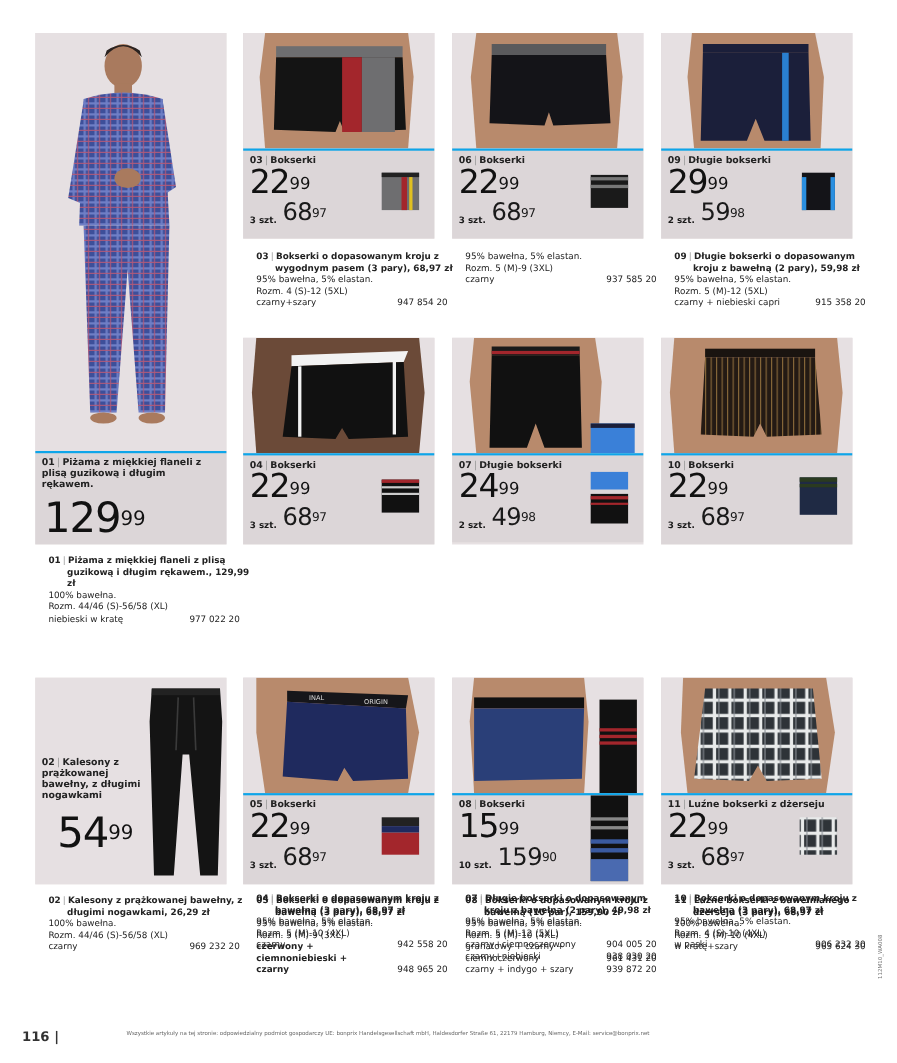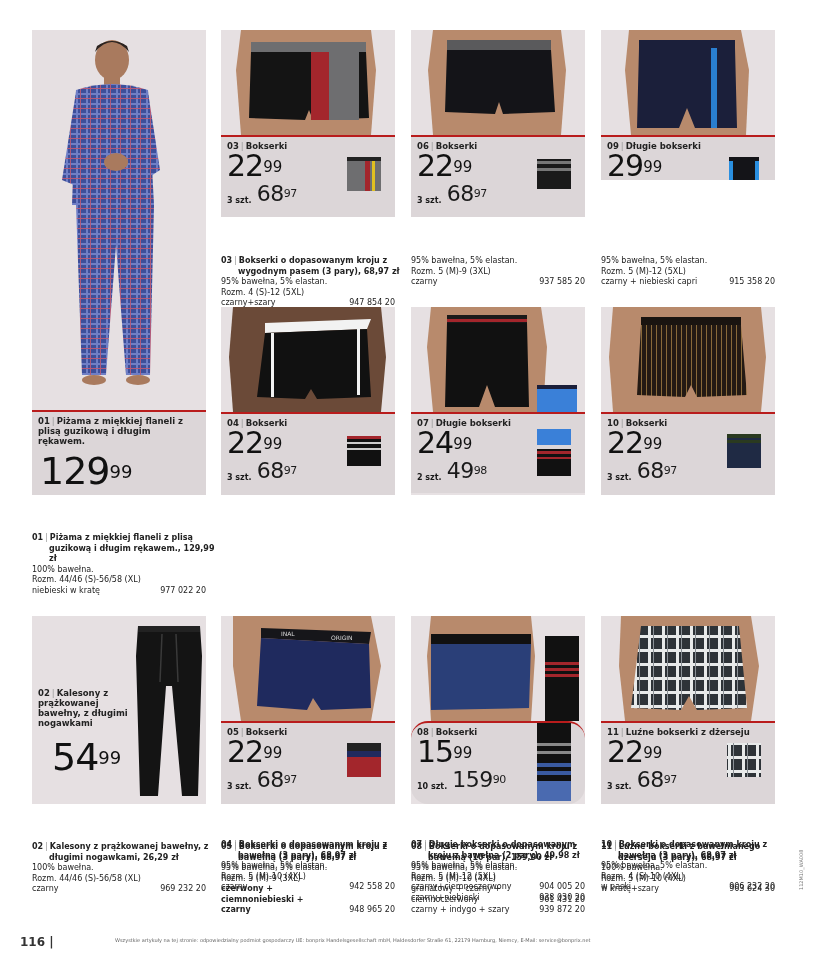--- a/index.html
+++ b/index.html
@@ -9,7 +9,7 @@
   .card { position: absolute; width: 174px; }
   .panel { position: absolute; left: 0; top: 0; width: 174px; background: #e7e1e3; overflow: hidden; }
   .photo { position: absolute; left: 0; top: 0; width: 174px; height: 105px; background: #e2dcde; overflow: hidden; }
-  .price-box { position: absolute; left: 0; width: 174px; background: #dcd6d8; border-top: 2px solid #b91c1c; }
+  .price-box { position: absolute; left: 0; width: 174px; background: #dcd6d8; border-top: 2px solid #0ea5e9; }
 
   .p-label { position: absolute; left: 6px; top: 4px; font-size: 8.5px; font-weight: bold; color: #222; white-space: nowrap; }
   .p-label .bar { color: #999; font-weight: normal; margin: 0 2px; }

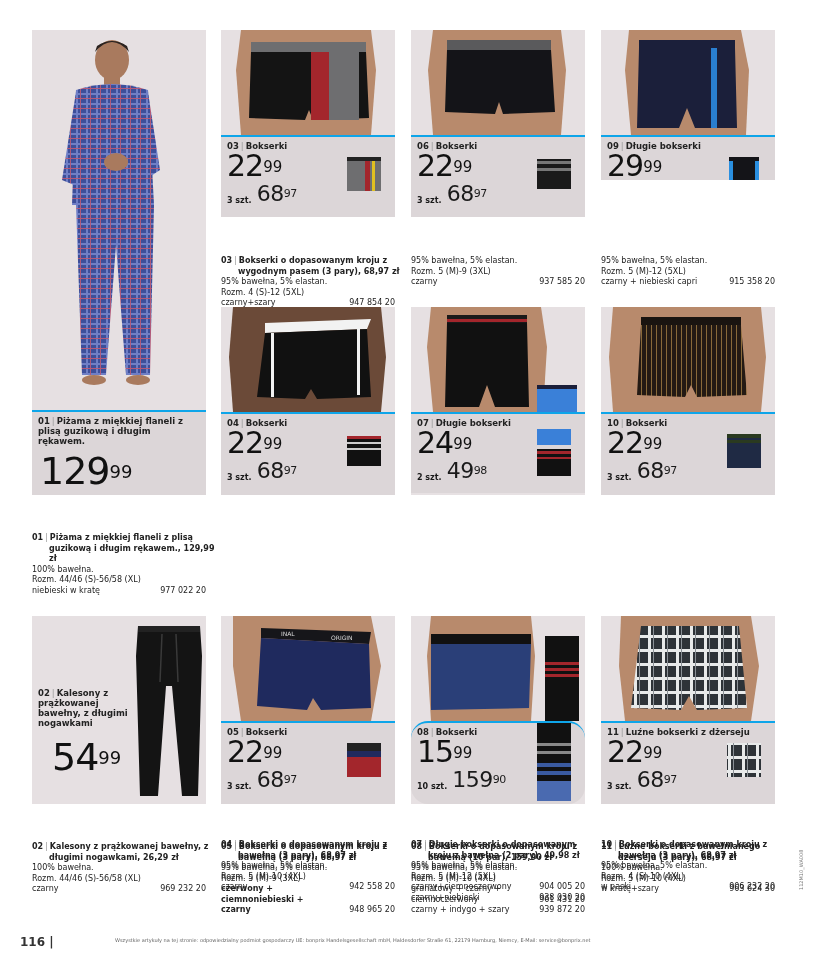--- a/index.html
+++ b/index.html
@@ -145,7 +145,7 @@
 </div>
 
 <div class="card" style="left:601px; top:30px;">
-  <div class="panel" style="height:150px;">
+  <div class="panel" style="height:187px;">
     <svg class="photo" width="174" height="105" viewBox="0 0 174 105">
       <rect width="174" height="105" fill="#e6e0e2"></rect>
       <path d="M28 0 L140 0 L148 40 L145 105 L30 105 L24 40Z" fill="#b88a6c"></path>

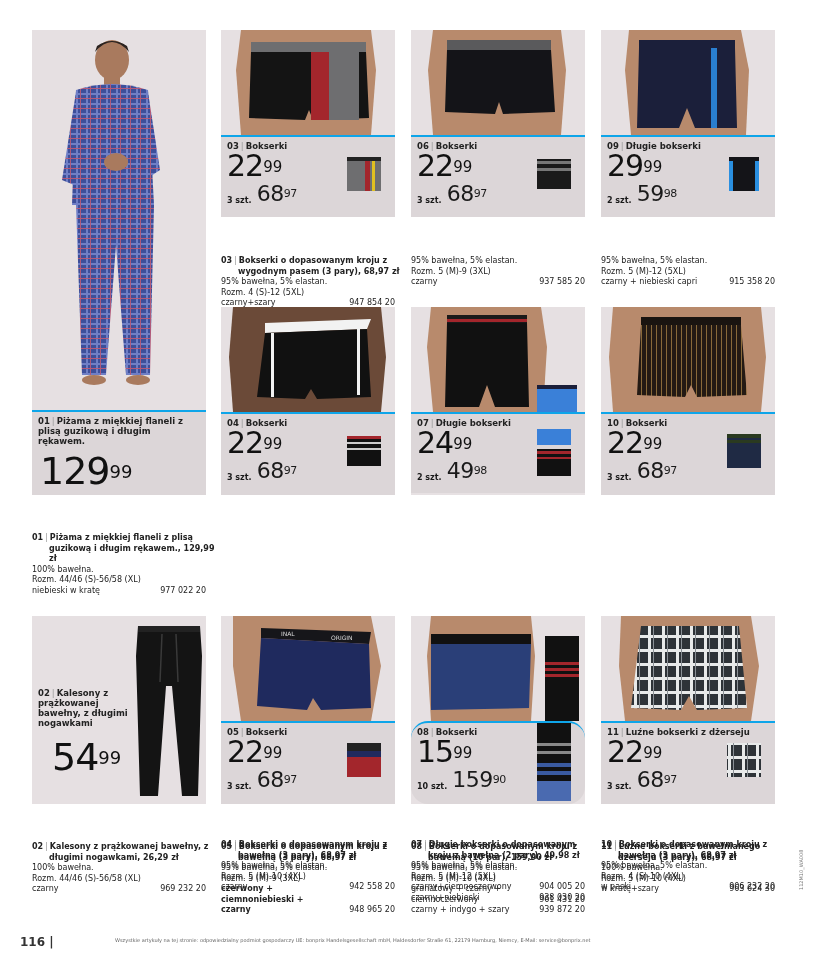--- a/index.html
+++ b/index.html
@@ -22,7 +22,7 @@
 
   .thumb { position: absolute; right: 10px; top: 14px; width: 42px; height: 44px; }
 
-  .desc { position: absolute; left: 0; width: 184px; font-size: 8px; line-height: 10.5px; color: #222; margin-top: 28px; }
+  .desc { position: absolute; left: 12px; width: 184px; font-size: 8px; line-height: 10.5px; color: #222; }
   .desc .title { font-weight: bold; padding-left: 17px; text-indent: -17px; }
   .desc .title .bar { color: #999; font-weight: normal; margin: 0 2px; }
   .desc .row { display: flex; justify-content: space-between; padding-right: 10px; }

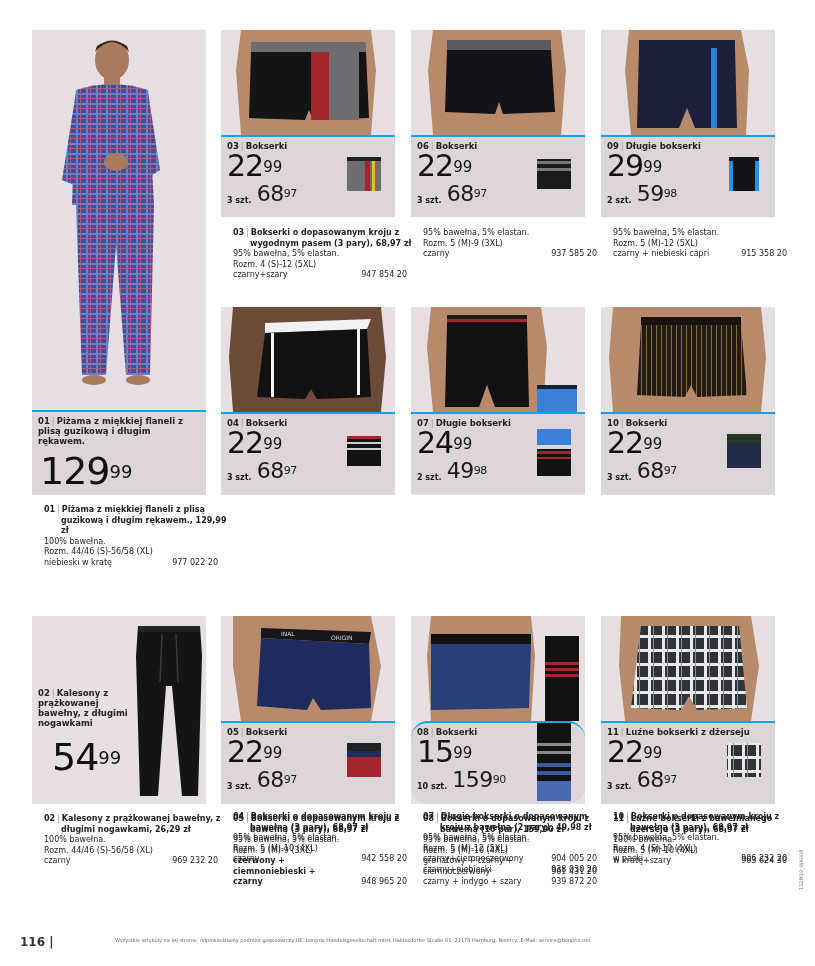--- a/index.html
+++ b/index.html
@@ -165,6 +165,7 @@
     </div>
   </div>
   <div class="desc" style="top:198px;">
+    <div class="title"><span>09</span><span class="bar">|</span><span>Długie bokserki o dopasowanym kroju z bawełną (2 pary), 59,98 zł</span></div>
     <div>95% bawełna, 5% elastan.</div>
     <div>Rozm. 5 (M)-12 (5XL)</div>
     <div class="row">

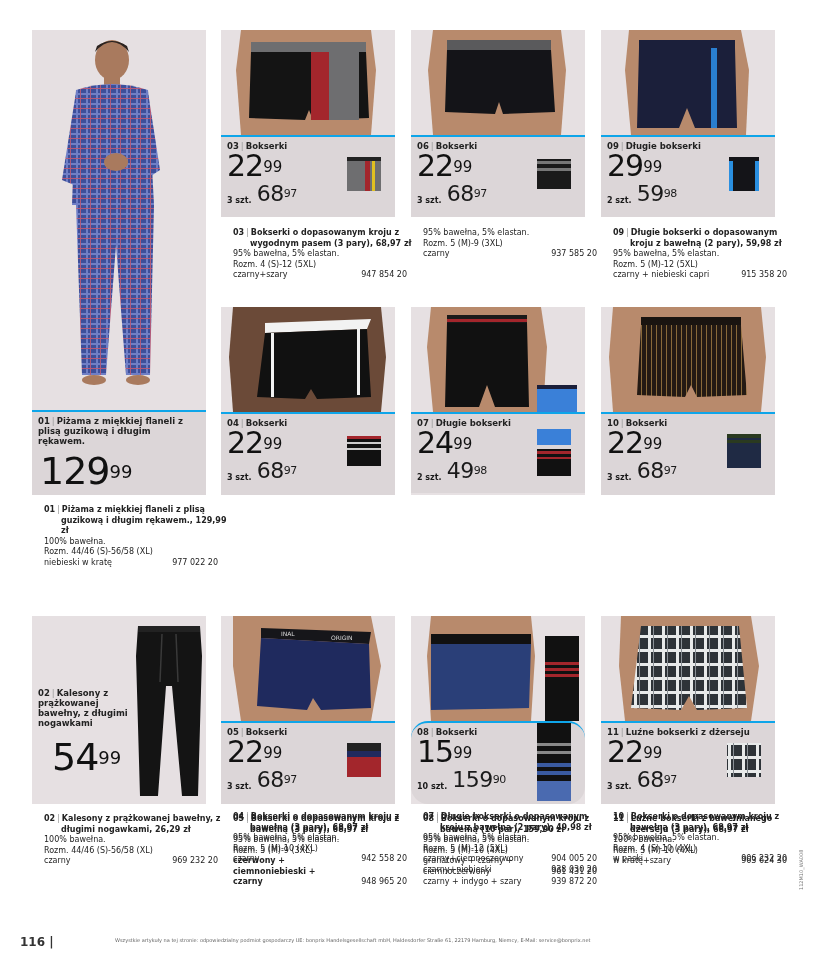--- a/index.html
+++ b/index.html
@@ -352,7 +352,7 @@
       <rect x="134" y="52" width="34" height="3" fill="#a3262c"></rect>
       <rect x="134" y="58" width="34" height="3" fill="#a3262c"></rect>
     </svg>
-    <div class="price-box" style="top:105px; height:83px;border-radius:17px;">
+    <div class="price-box" style="top:105px; height:83px;">
       <div class="p-label"><span>08</span><span class="bar">|</span><span>Bokserki</span></div>
       <div class="big-price"><span>15</span><sup>99</sup></div>
       <div class="multi"><span class="qty">10 szt.</span> <span class="mp"><span>159</span><sup>90</sup></span></div>

